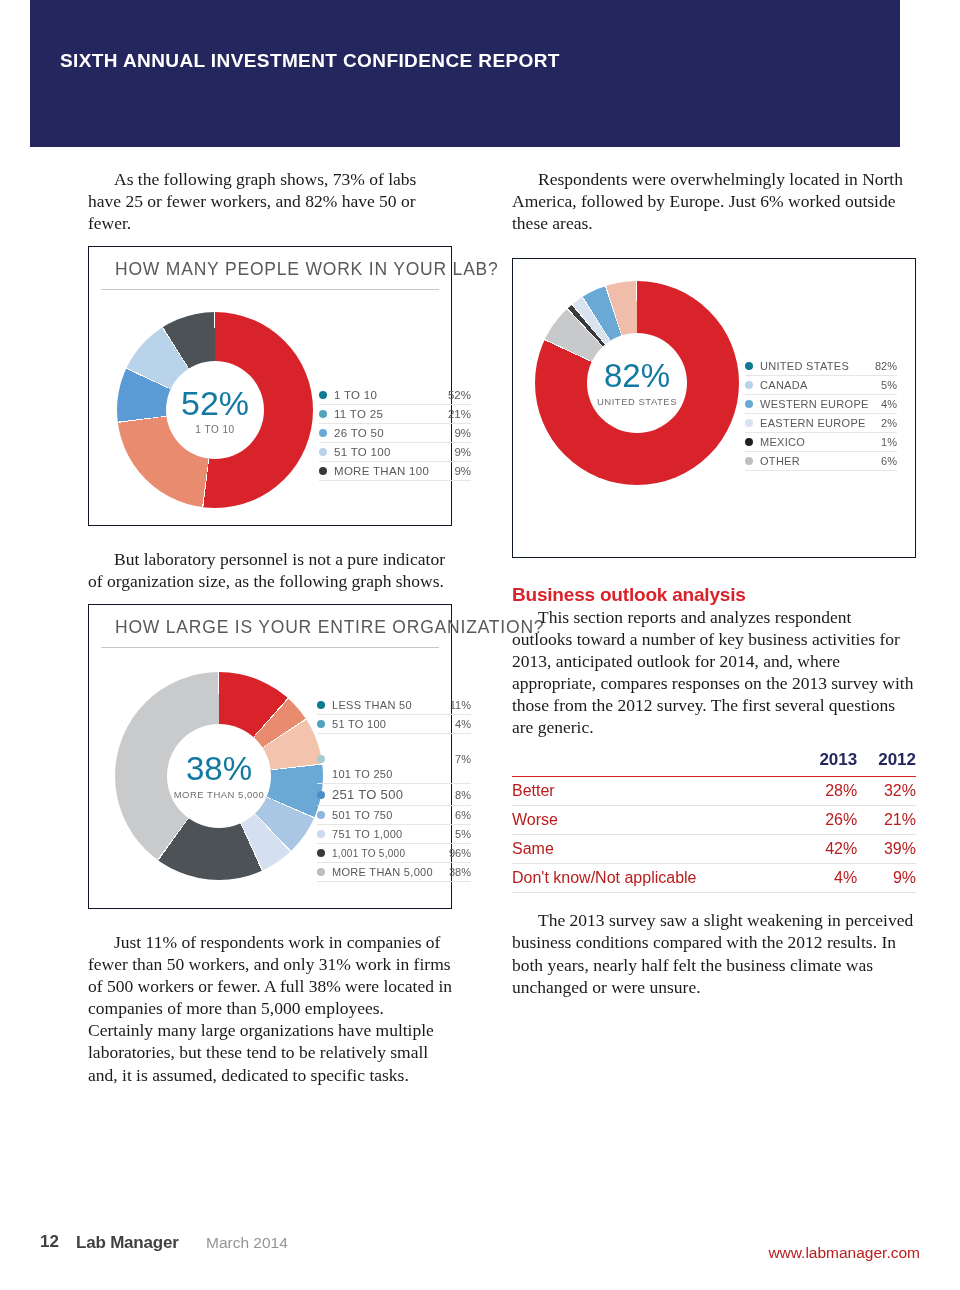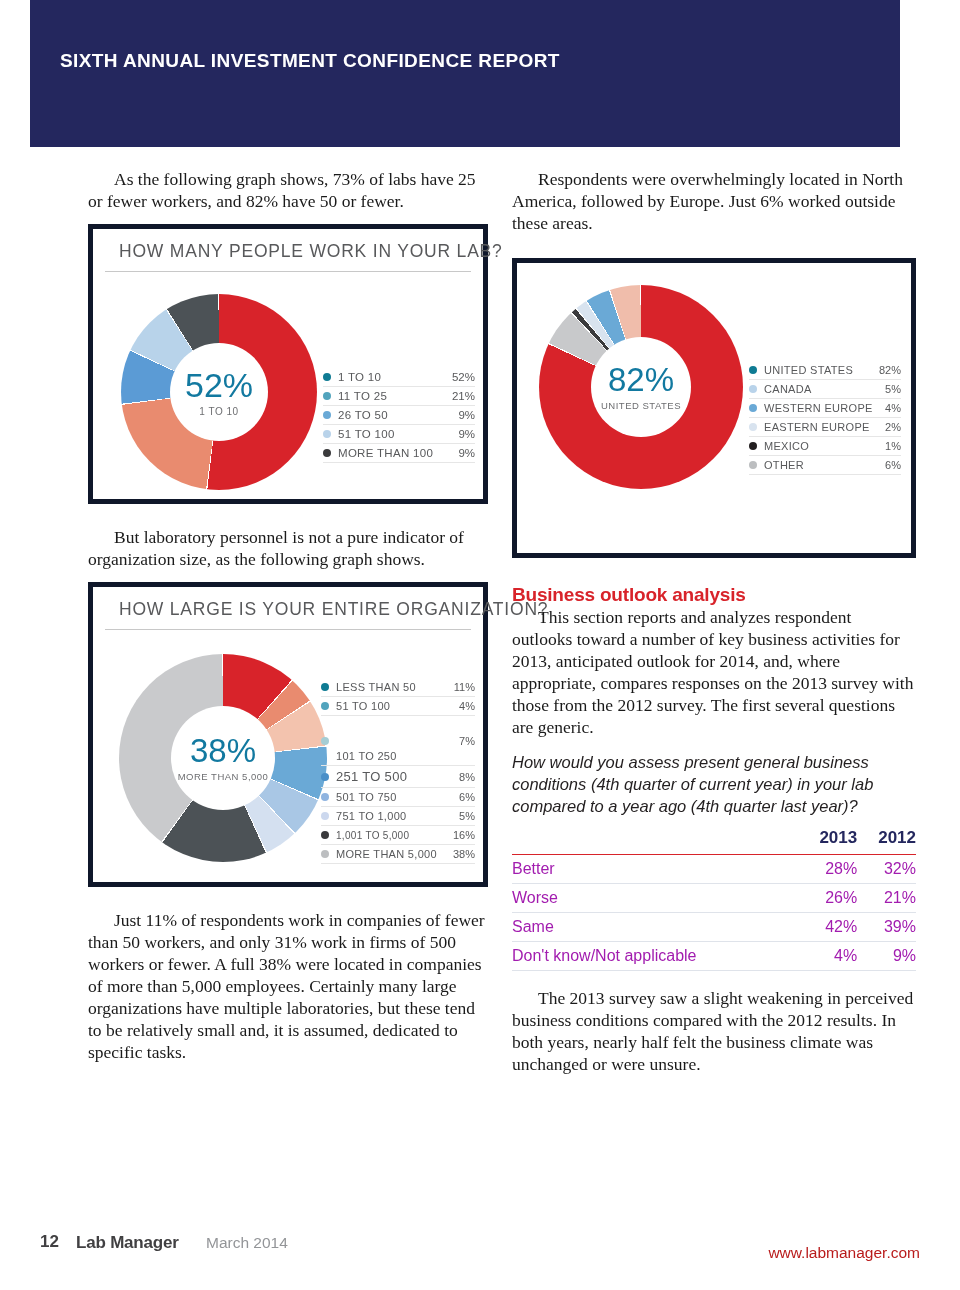--- a/index.html
+++ b/index.html
@@ -22,7 +22,7 @@
   }
 
   
-  .col-left{position:absolute;left:88px;top:168px;width:400px;}
+  .col-left{position:absolute;left:88px;top:168px;width:364px;}
   .col-right{position:absolute;left:512px;top:168px;width:404px;}
 
   p.body{

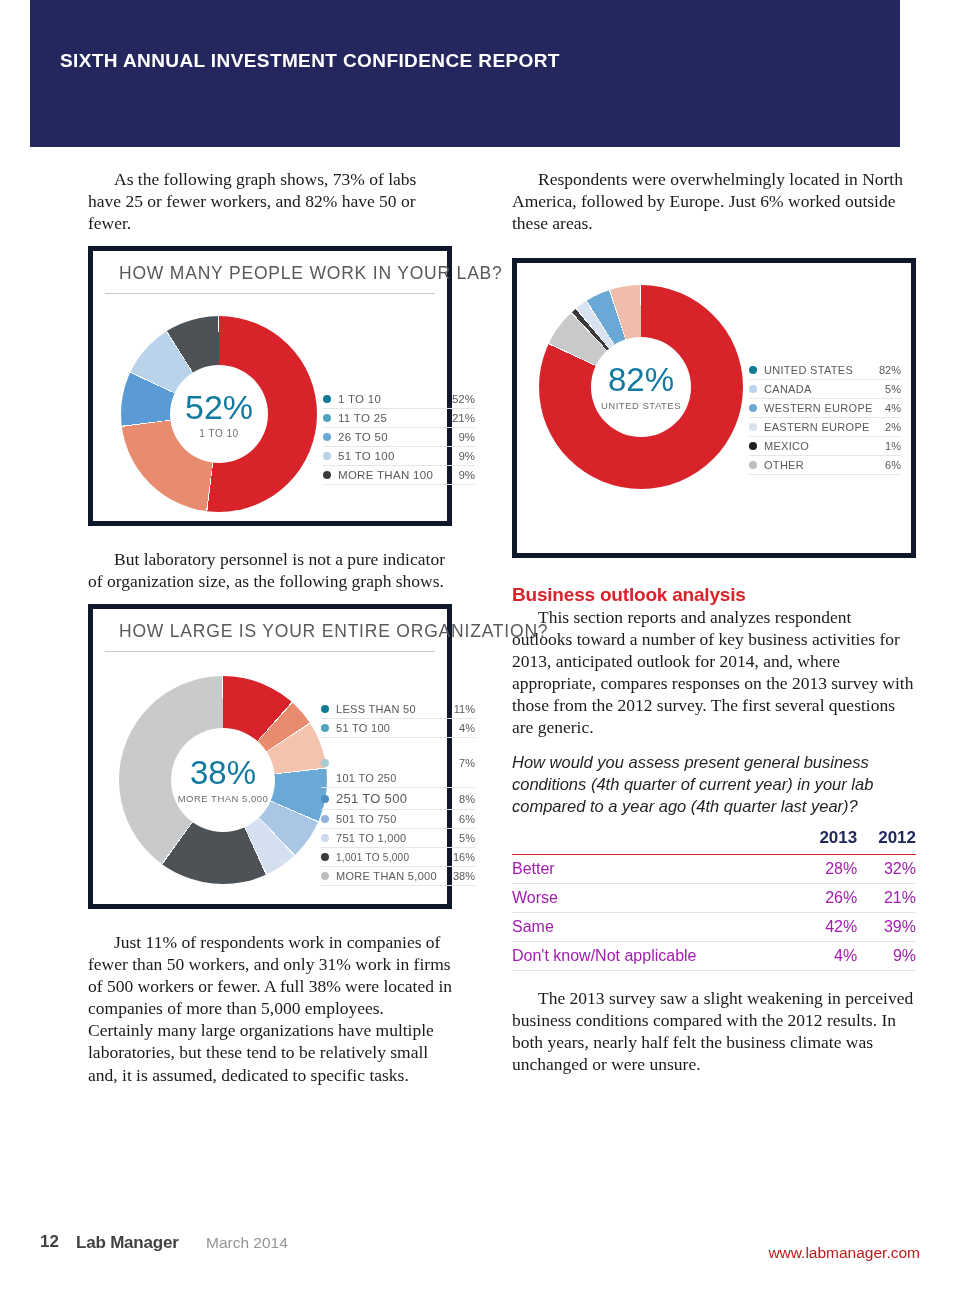--- a/index.html
+++ b/index.html
@@ -32,7 +32,7 @@
 
   
   .card{
-    border:5px solid #0f172a;background:#fff;position:relative;
+    border:1px solid #0f172a;background:#fff;position:relative;
     box-sizing:border-box;
   }
   .card-title{

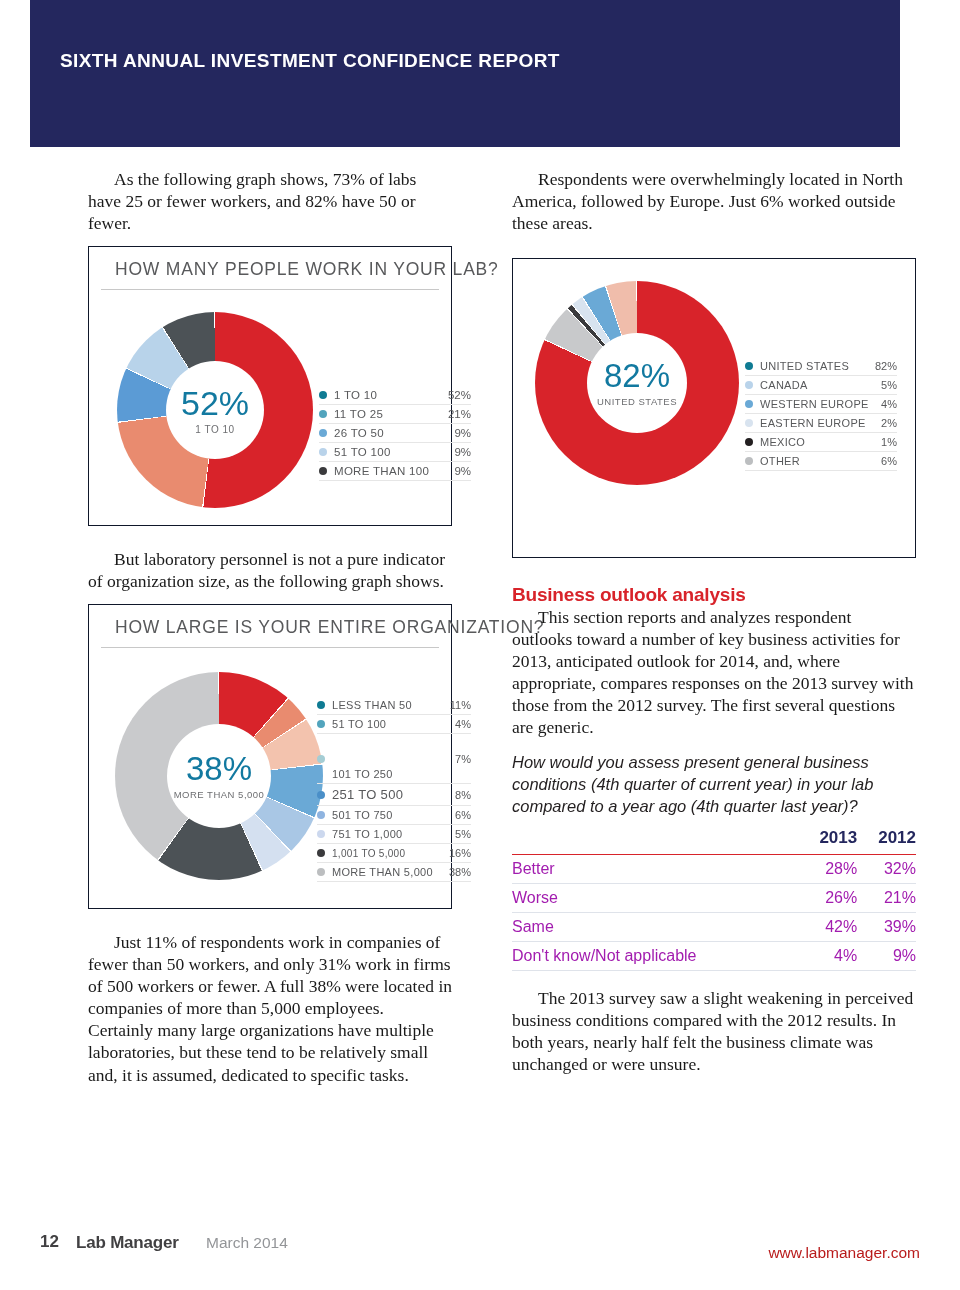--- a/index.html
+++ b/index.html
@@ -275,7 +275,6 @@
 
     <p class="body">This section reports and analyzes respondent outlooks toward a number of key business activities for 2013, anticipated outlook for 2014, and, where appropriate, compares responses on the 2013 survey with those from the 2012 survey. The first several questions are generic.</p>
 
-    <p class="question">How would you assess present general business conditions (4th quarter of current year) in your lab compared to a year ago (4th quarter last year)?</p>
 
     <table class="data">
       <thead>

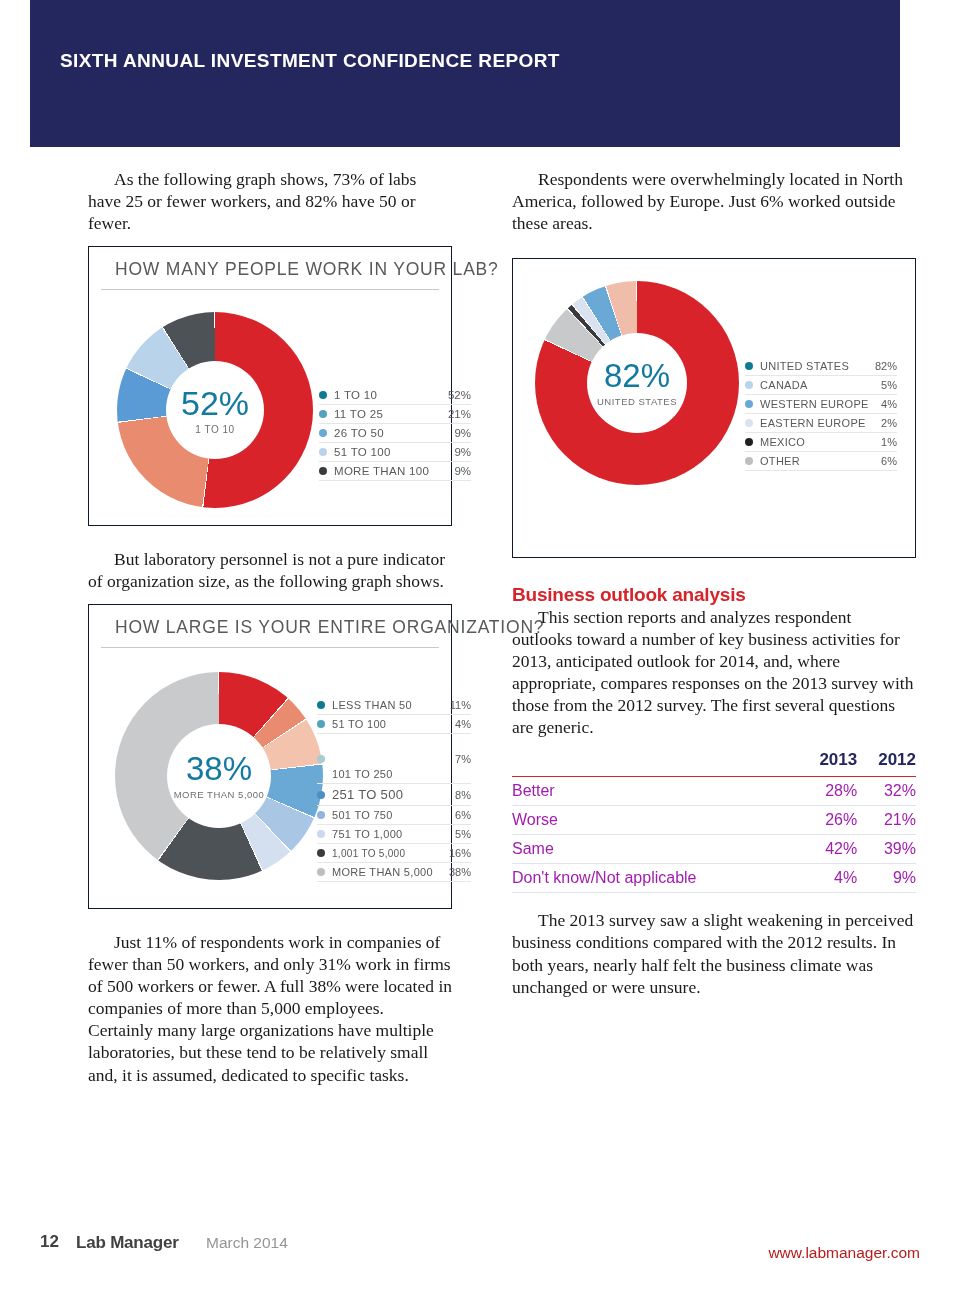--- a/index.html
+++ b/index.html
@@ -97,7 +97,7 @@
   }
   table.data th.blank{border-bottom:1.5px solid #d8232a;}
   table.data td{
-    font-size:16px;color:#a21caf;padding:5px 0 5px 0;
+    font-size:16px;color:#b91c1c;padding:5px 0 5px 0;
     border-bottom:1px solid #dfe3ea;text-align:right;
   }
   table.data td.lbl{text-align:left;}

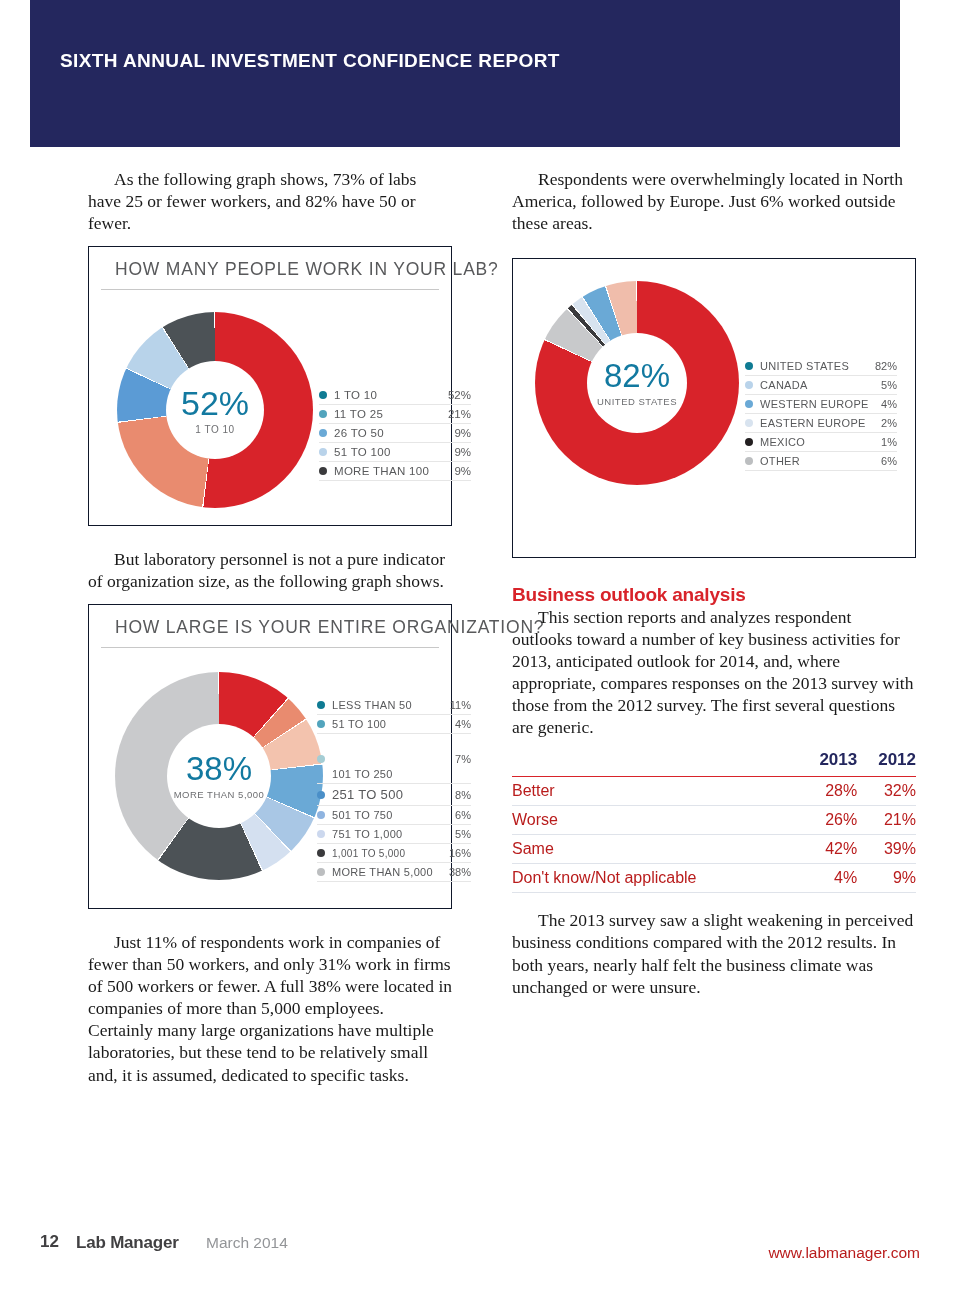--- a/index.html
+++ b/index.html
@@ -210,7 +210,7 @@
             <div class="legend-row">
               <span class="dot" style="background: rgb(58, 58, 60);"></span>
               <span class="lg-label" style="font-size: 10px;">1,001 TO 5,000</span>
-              <span class="lg-val" style="font-size: 11px;">16%</span>
+              <span class="lg-val" style="font-size: 11px;">96%</span>
             </div>
             <div class="legend-row">
               <span class="dot" style="background: rgb(188, 190, 192);"></span>

